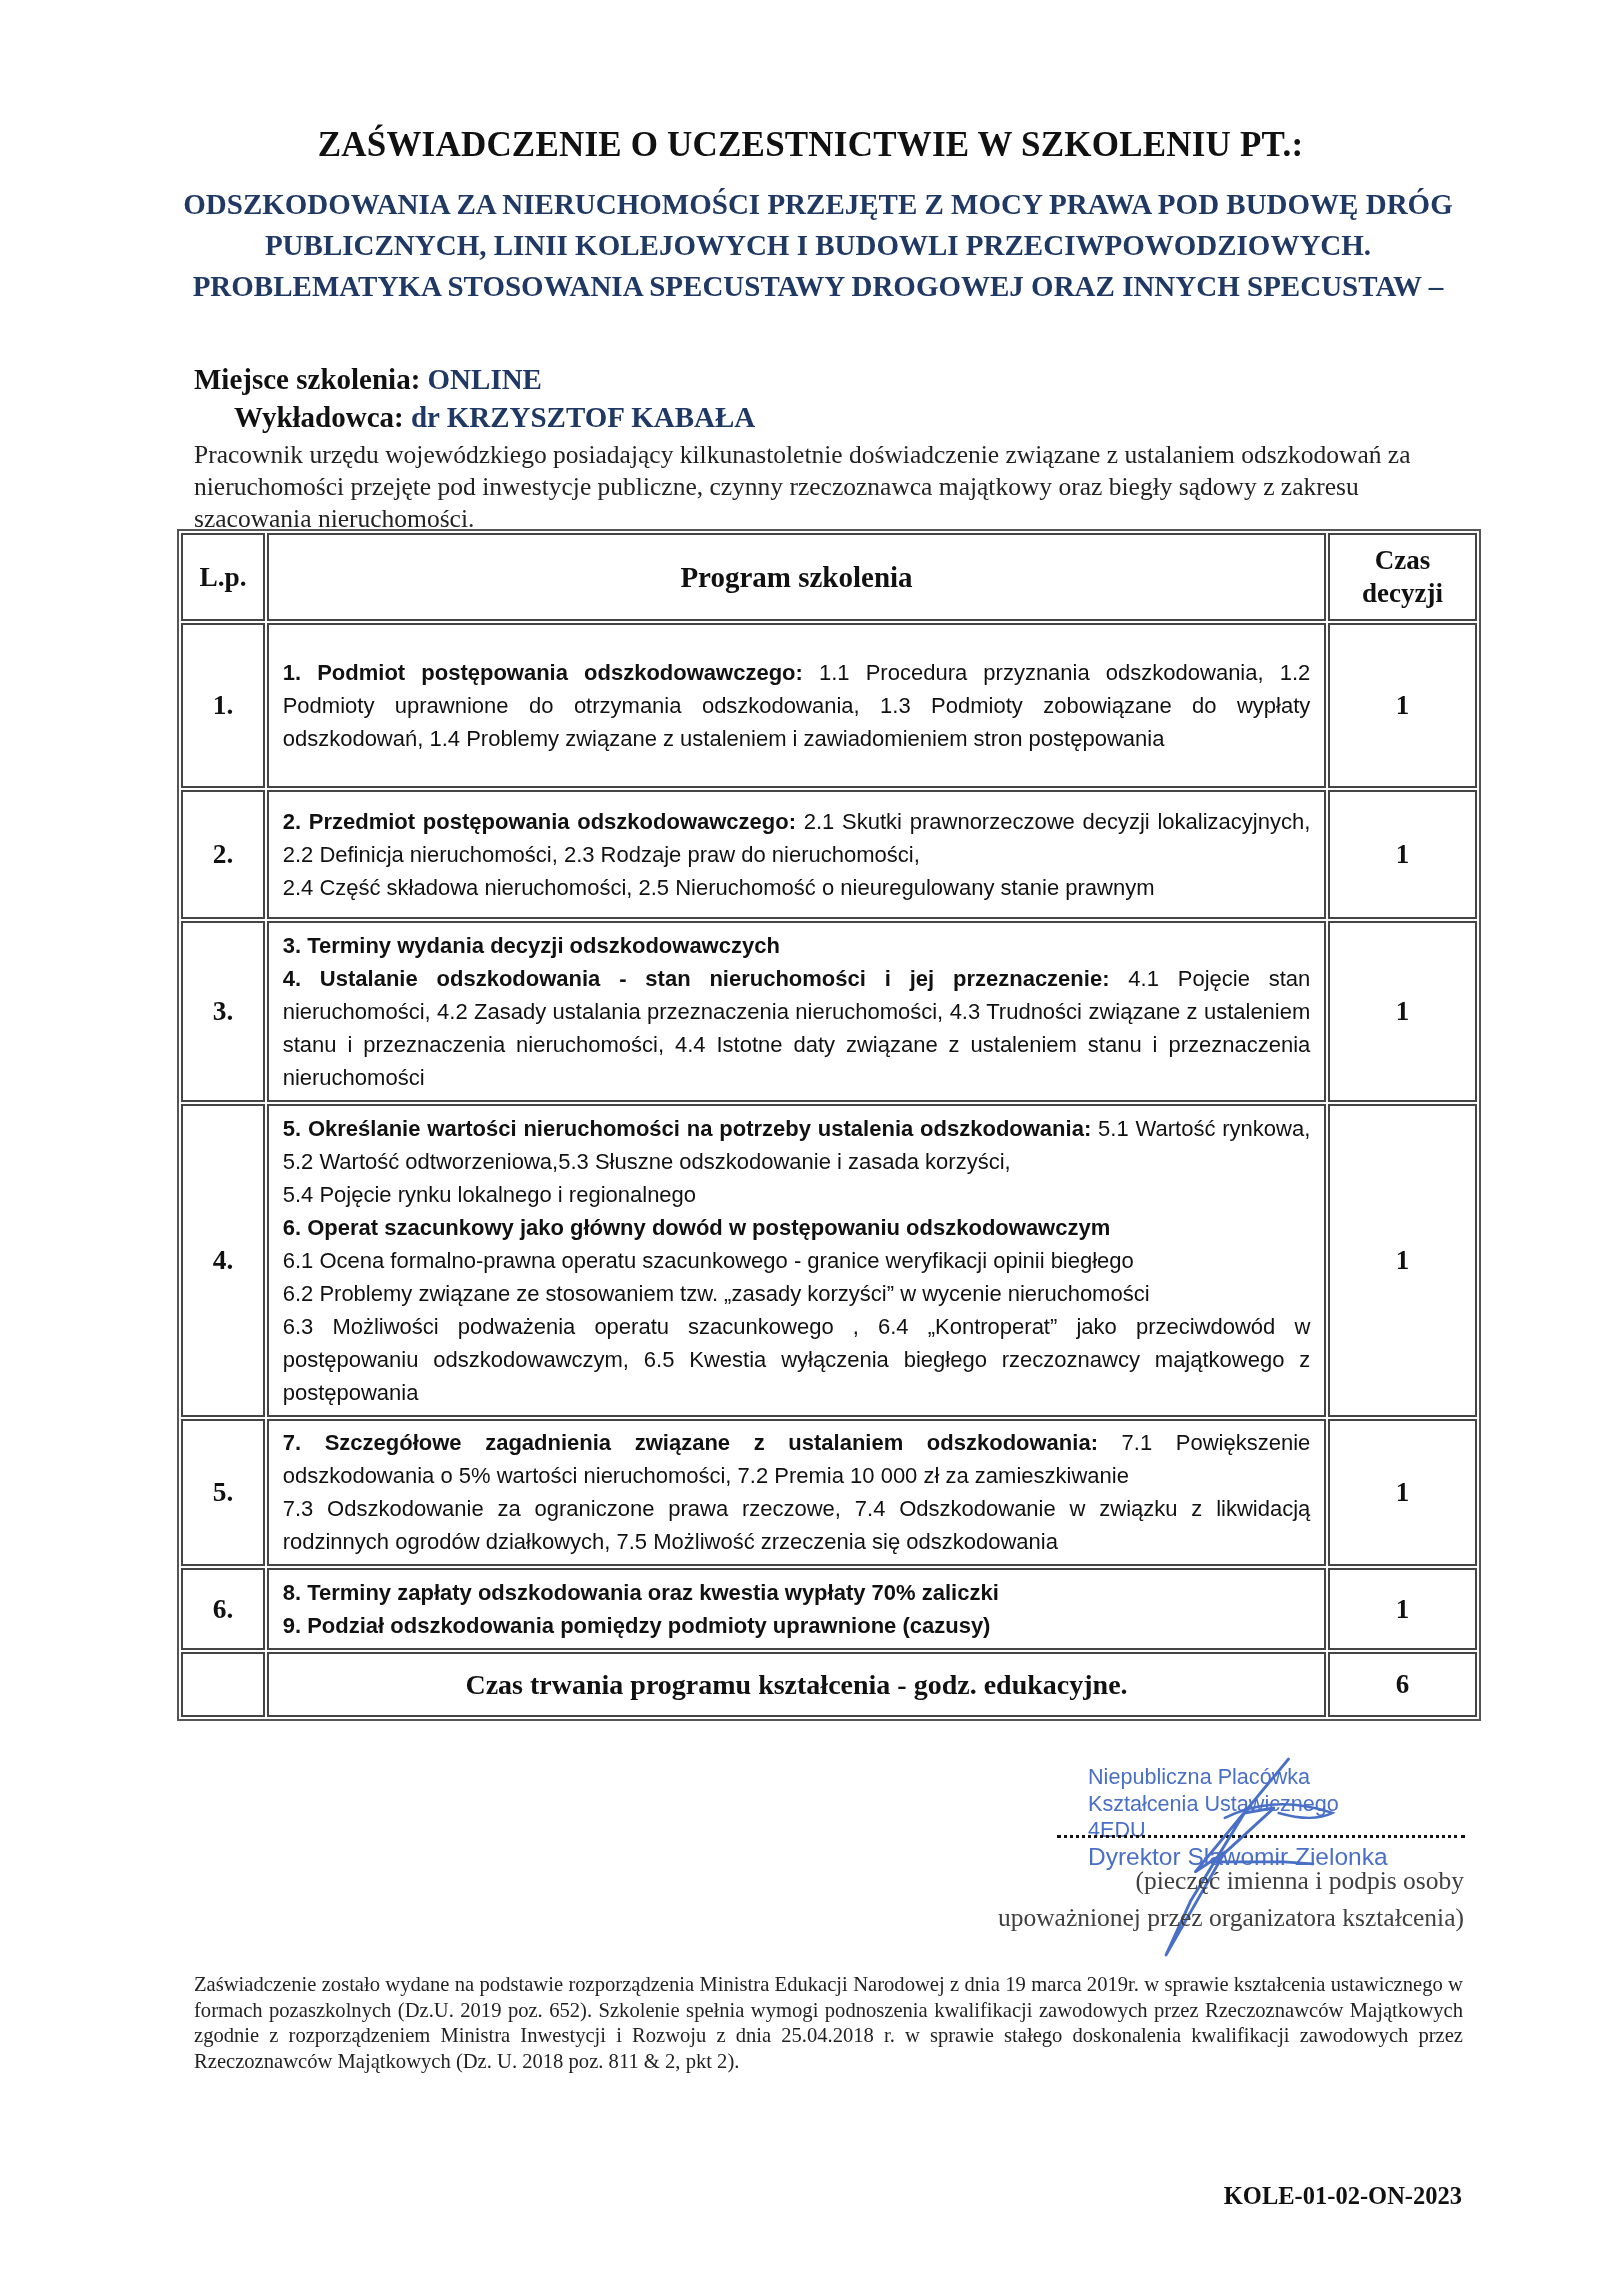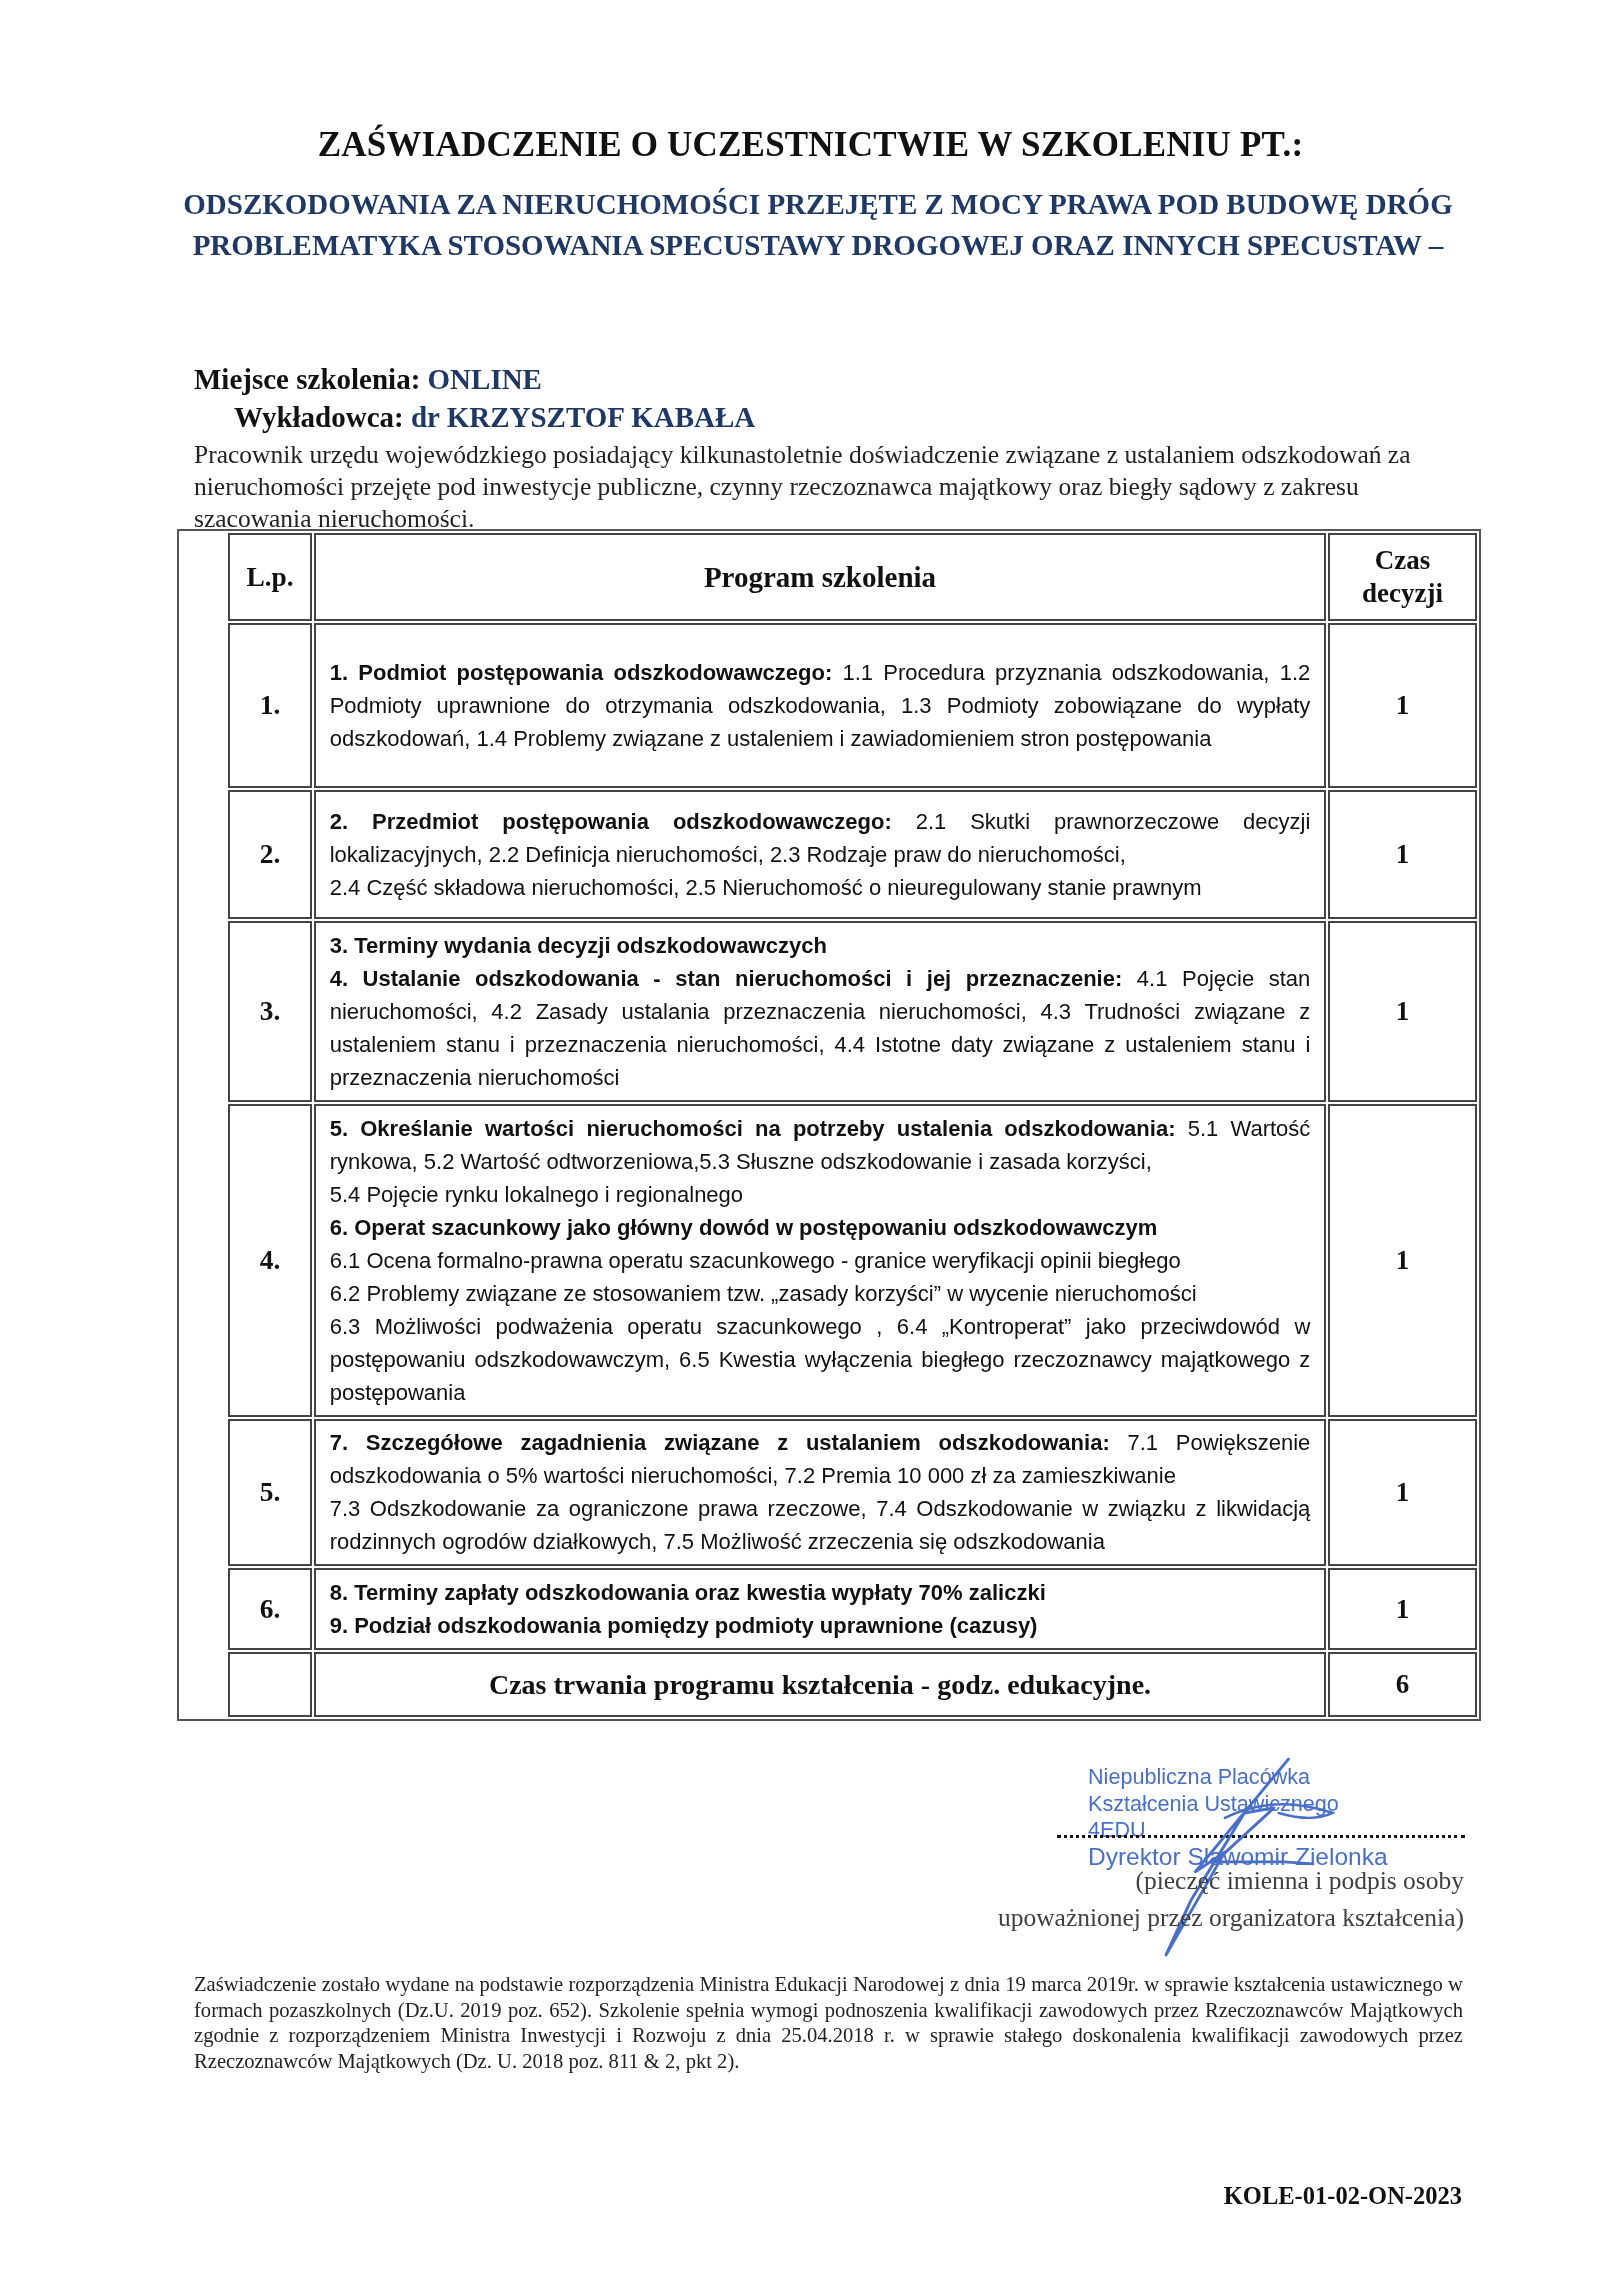--- a/index.html
+++ b/index.html
@@ -82,6 +82,7 @@
 
   <div class="subtitle">
     <div>ODSZKODOWANIA ZA NIERUCHOMOŚCI PRZEJĘTE Z MOCY PRAWA POD BUDOWĘ DRÓG</div>
+    <div>PUBLICZNYCH, LINII KOLEJOWYCH I BUDOWLI PRZECIWPOWODZIOWYCH.</div>
     <div>PROBLEMATYKA STOSOWANIA SPECUSTAWY DROGOWEJ ORAZ INNYCH SPECUSTAW –</div>
   </div>
 

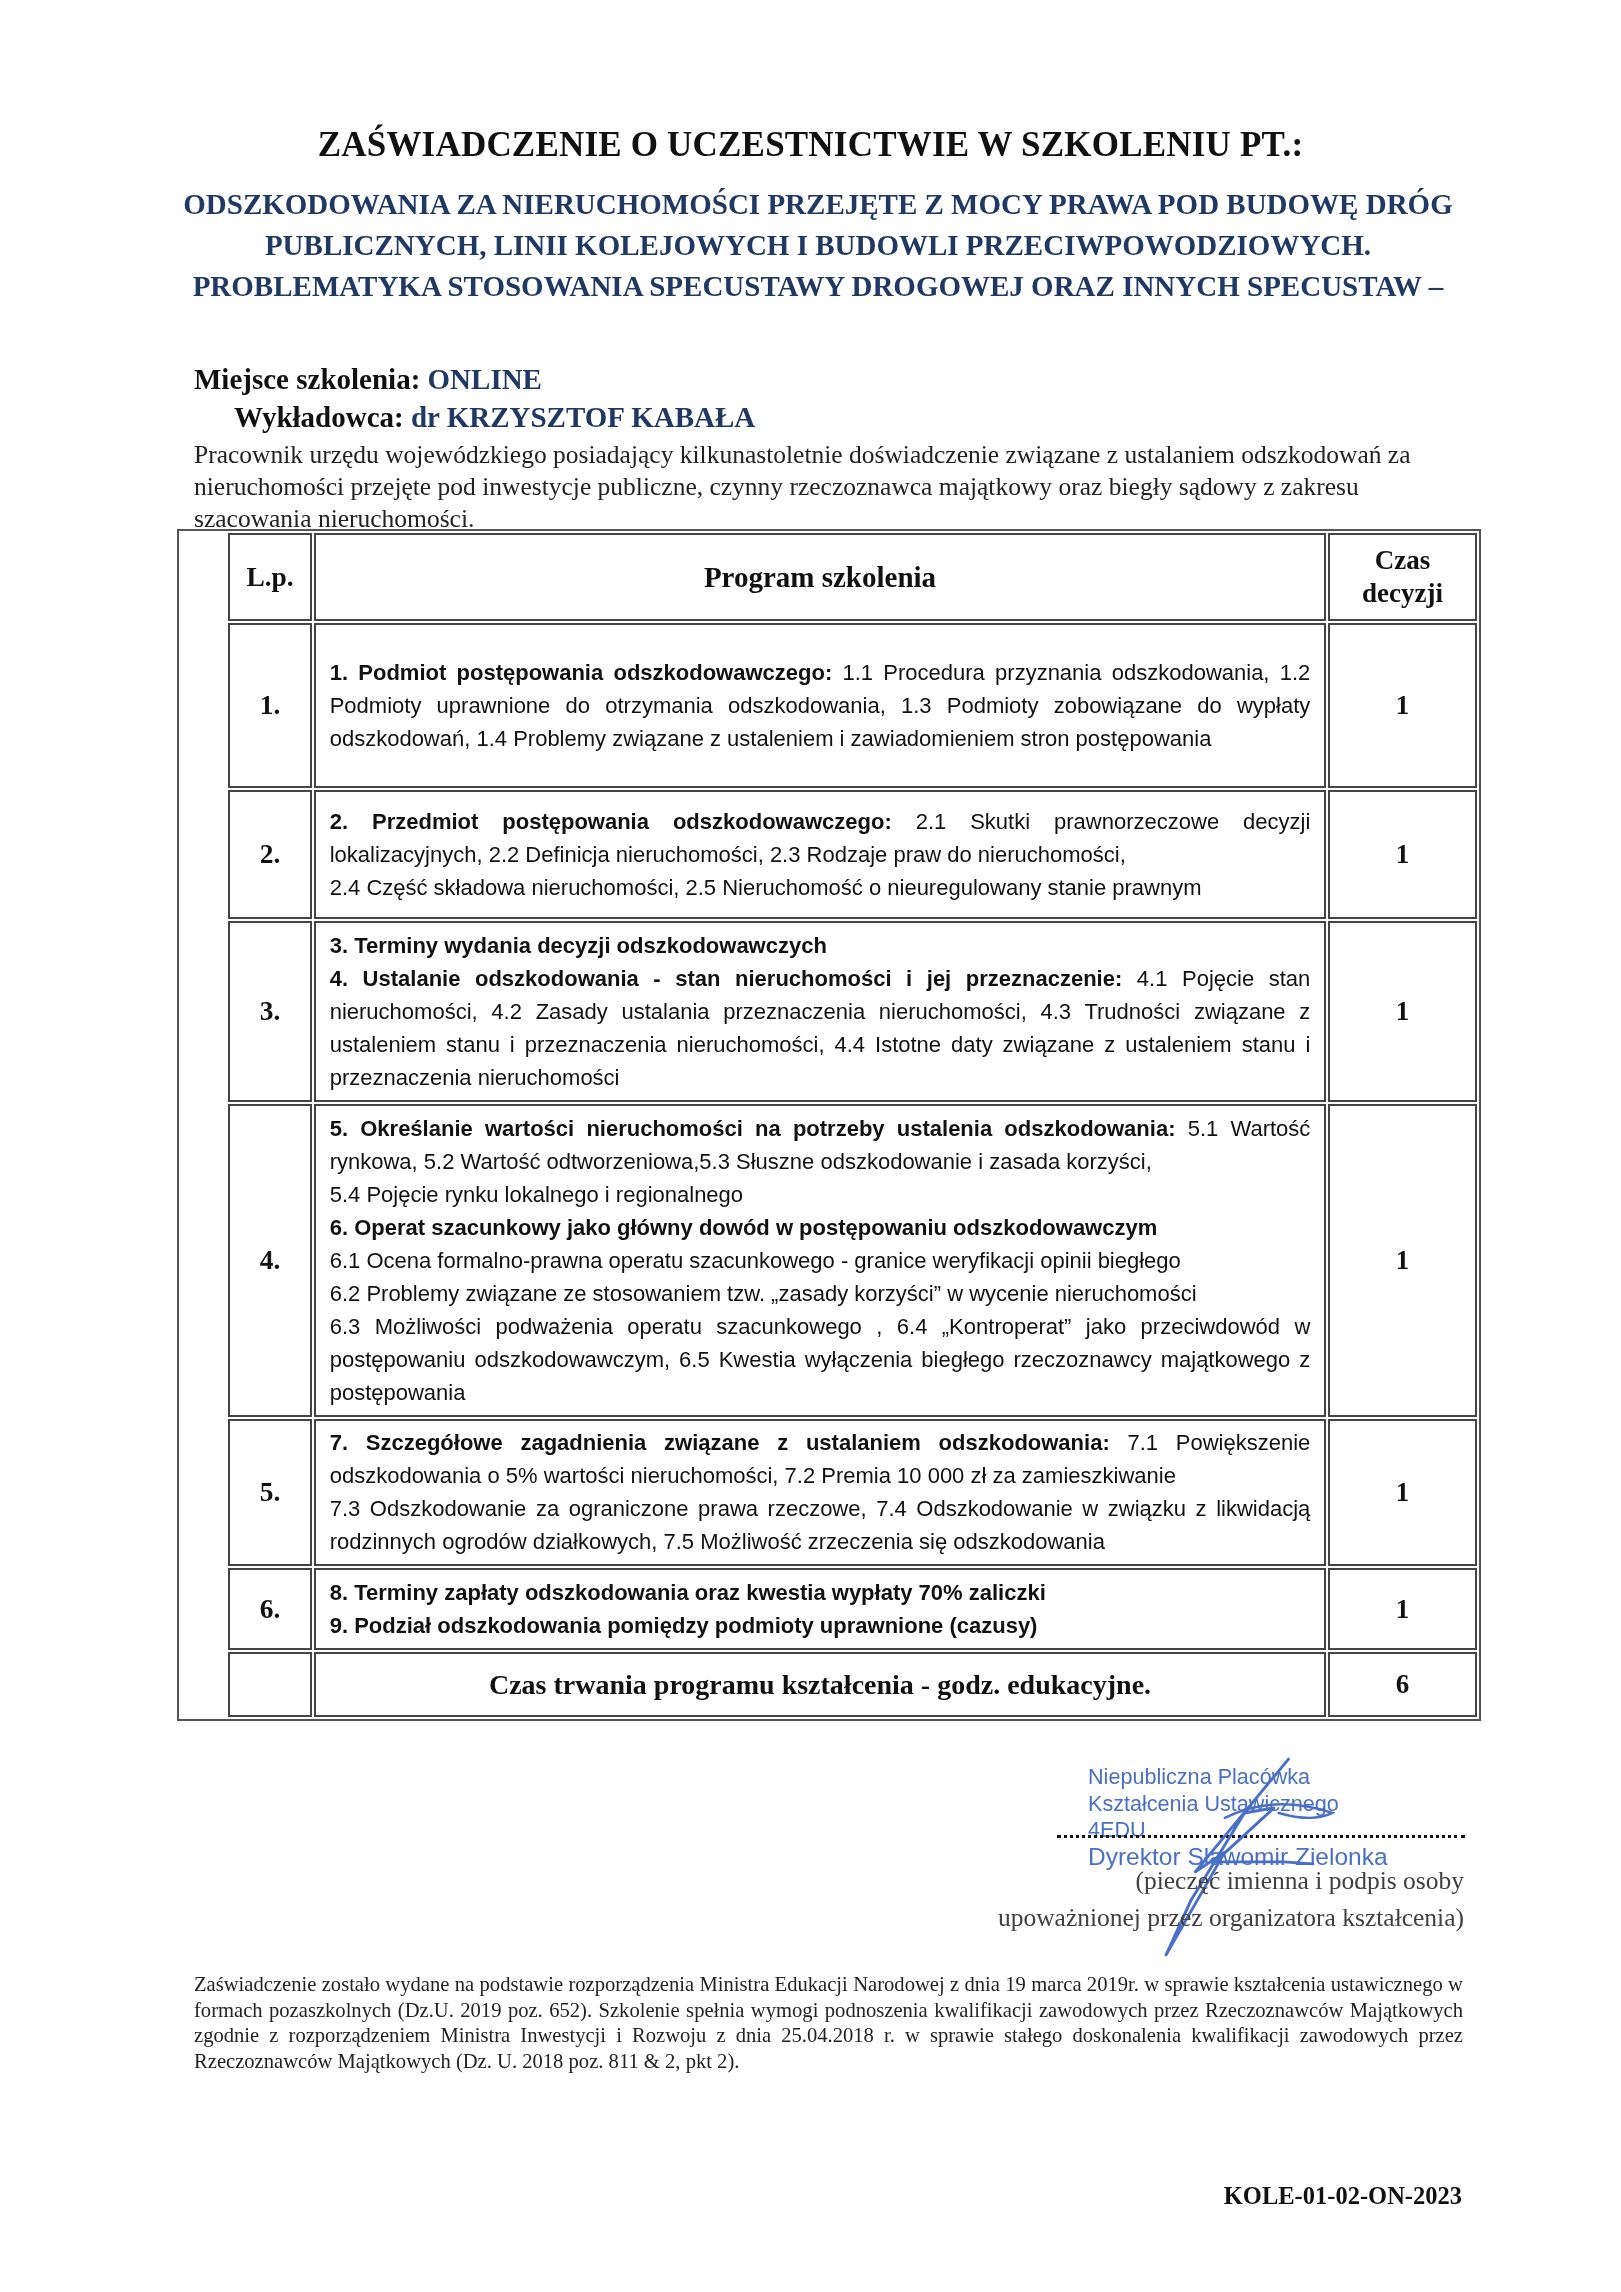--- a/index.html
+++ b/index.html
@@ -28,7 +28,7 @@
     table.program {
       position: absolute; left: 177px; top: 529px; width: 1304px;
       border-collapse: separate; border-spacing: 2.9px;
-      border: 2.9px solid #555; background: #fff; padding-left: 47px;
+      border: 2.9px solid #555; background: #fff;
     }
     table.program td, table.program th {
       border: 2px solid #444; vertical-align: middle; padding: 0;

